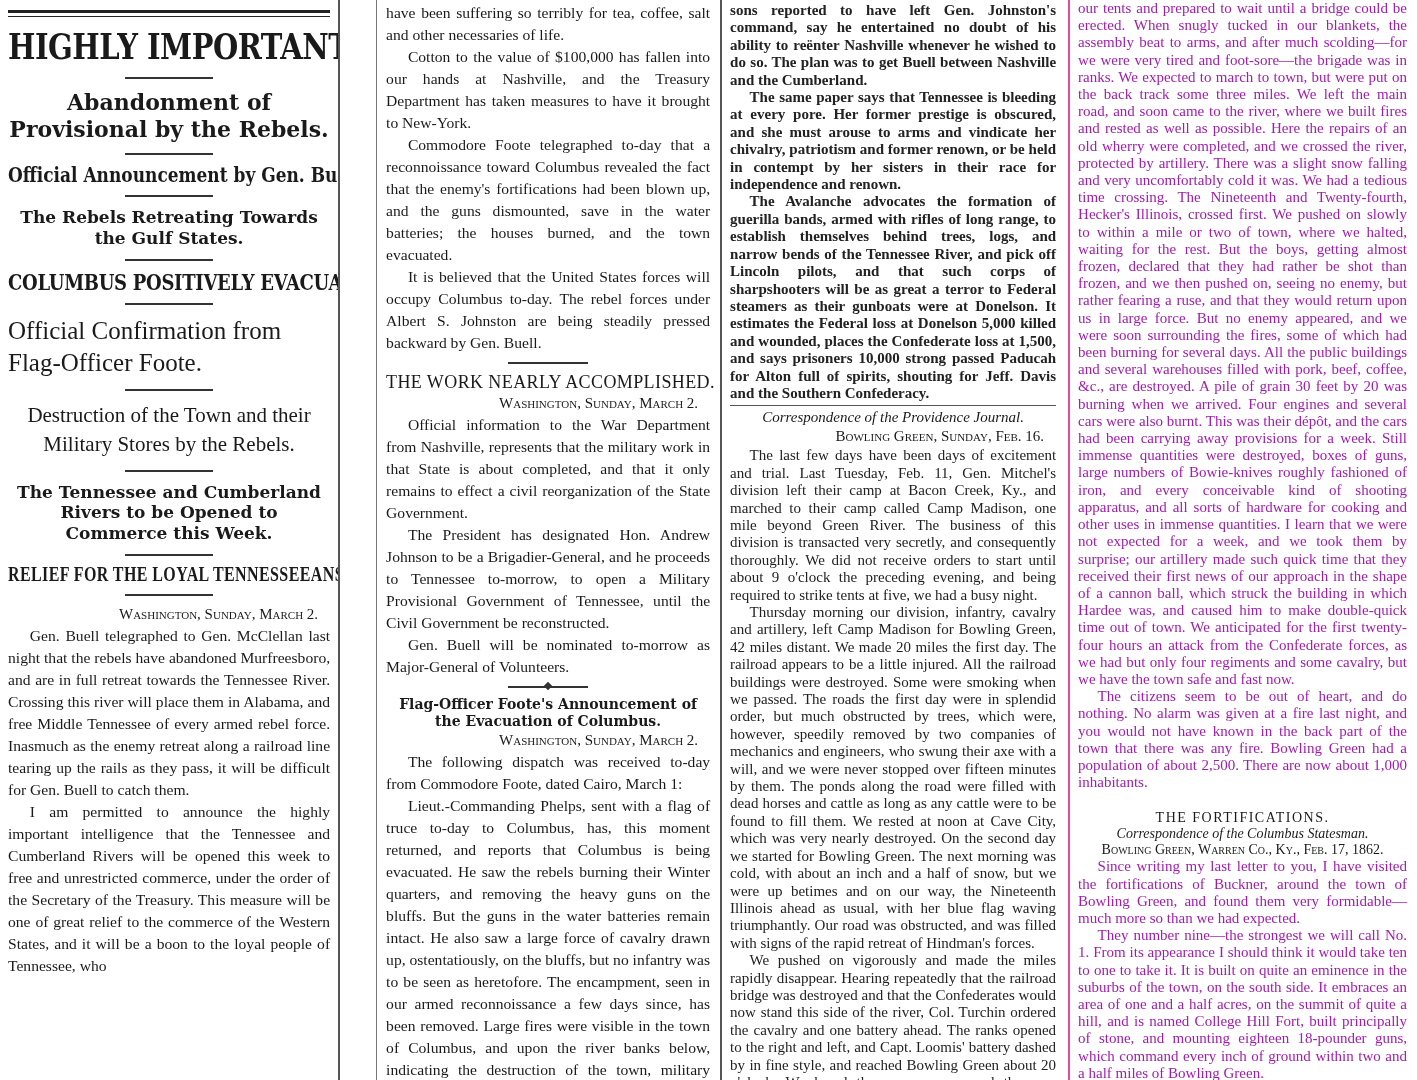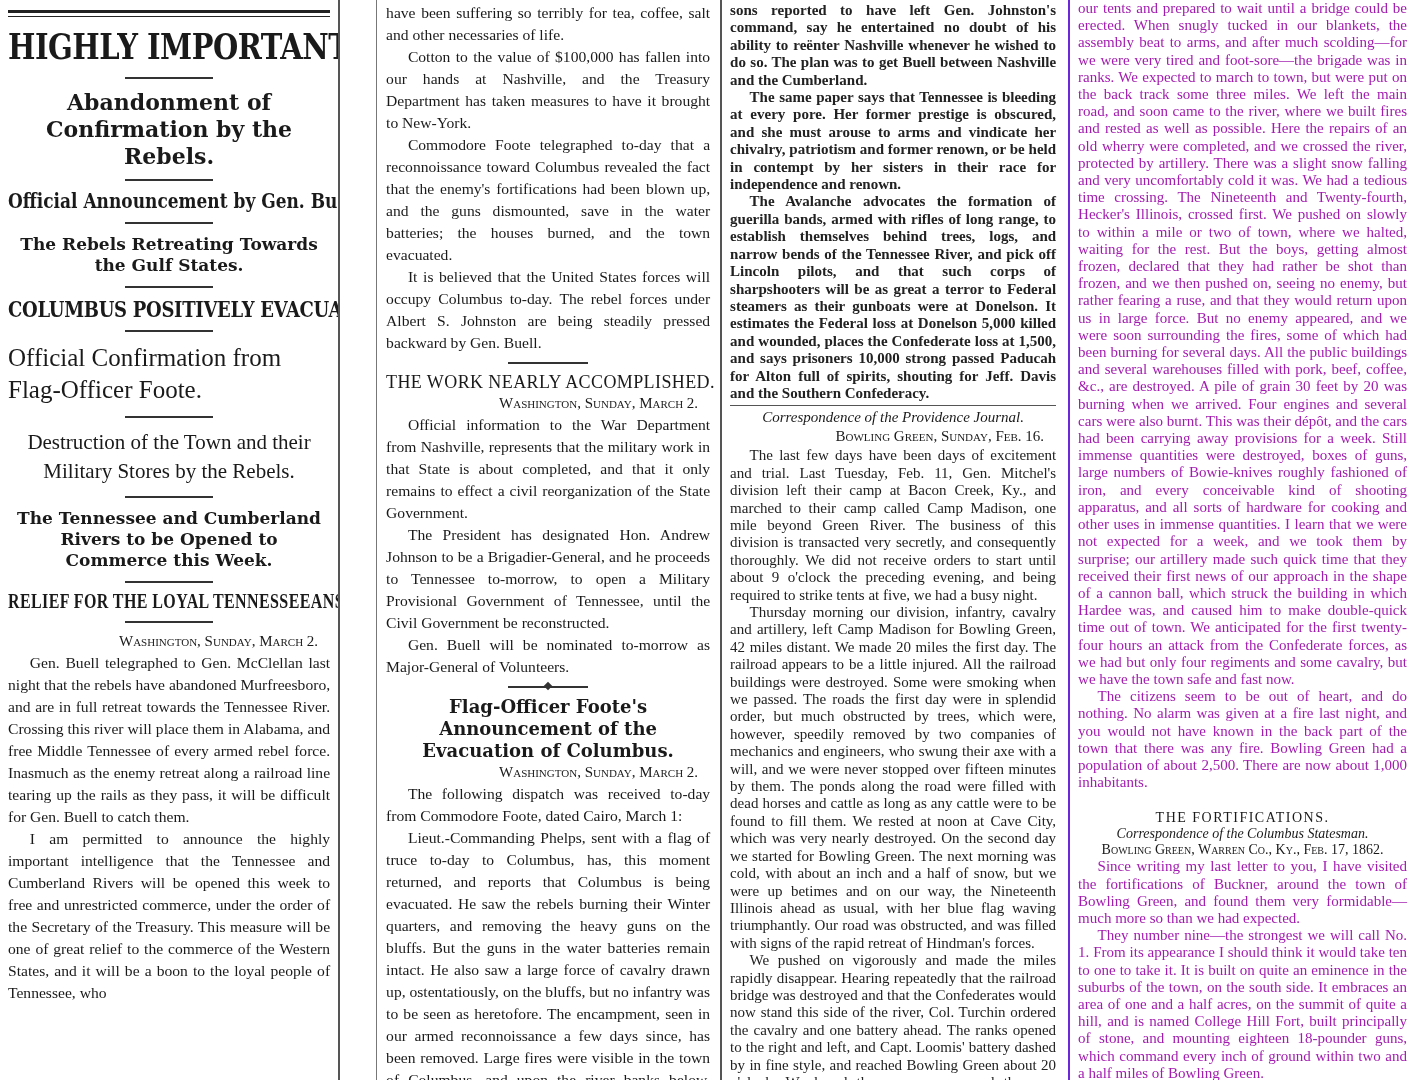--- a/index.html
+++ b/index.html
@@ -14,7 +14,7 @@
   }
   .c1 { width: 348px; border-right: 2px solid #555; padding-top: 10px; }
   .c2 { width: 358px; border-right: 2px solid #555; padding-left: 14px; padding-right: 10px; padding-top: 2px; margin-left: 32px; }
-  .c3 { width: 356px; border-right: 2px solid #6d28d9; padding-left: 8px; padding-right: 12px; padding-top: 2px; }
+  .c3 { width: 356px; border-right: 2px solid #ec4899; padding-left: 8px; padding-right: 12px; padding-top: 2px; }
   .c4 { width: 355px; padding-left: 8px; padding-right: 10px; padding-top: 0; }
   .c2::before { content: ""; position: absolute; left: 4px; top: 0; bottom: 0; border-left: 1px solid #777; }
 

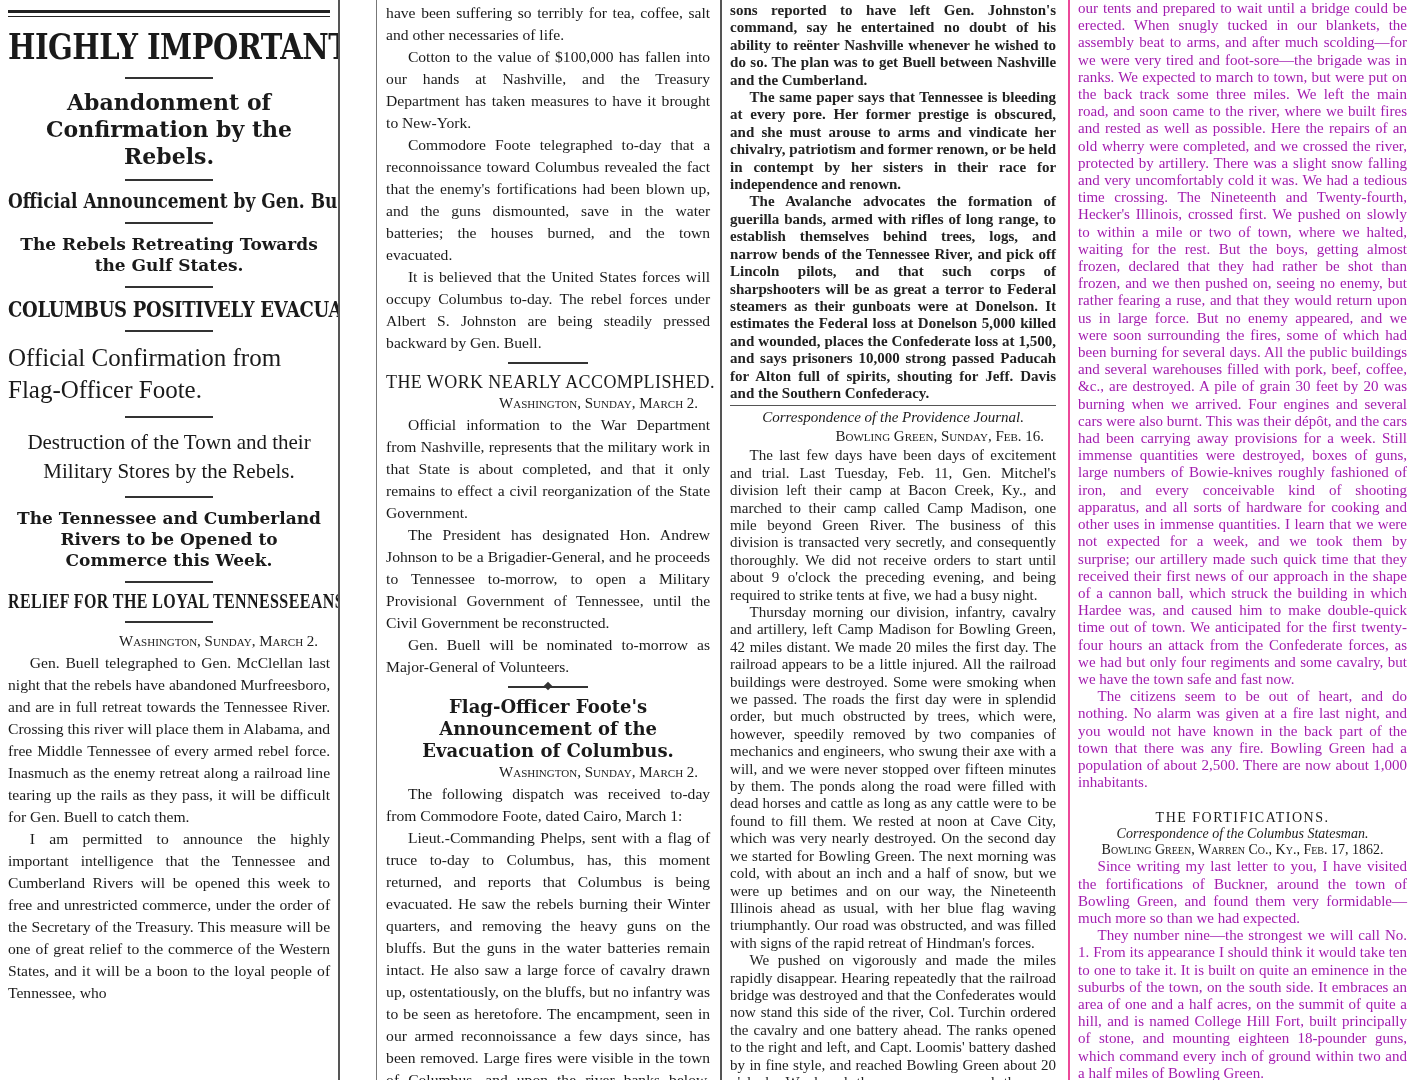--- a/index.html
+++ b/index.html
@@ -54,7 +54,7 @@
     <div class="toprule"></div>
     <div class="banner">HIGHLY IMPORTANT NEWS</div>
     <div class="sep"></div>
-    <div class="hd-bold h-lg">Abandonment of Confirmation by the Rebels.</div>
+    <div class="hd-bold h-lg">Abandonment of Provisional by the Rebels.</div>
     <div class="sep"></div>
     <div class="hd-bold h-md" style="white-space:nowrap;transform:scaleY(1.2);">Official Announcement by Gen. Buell.</div>
     <div class="sep"></div>

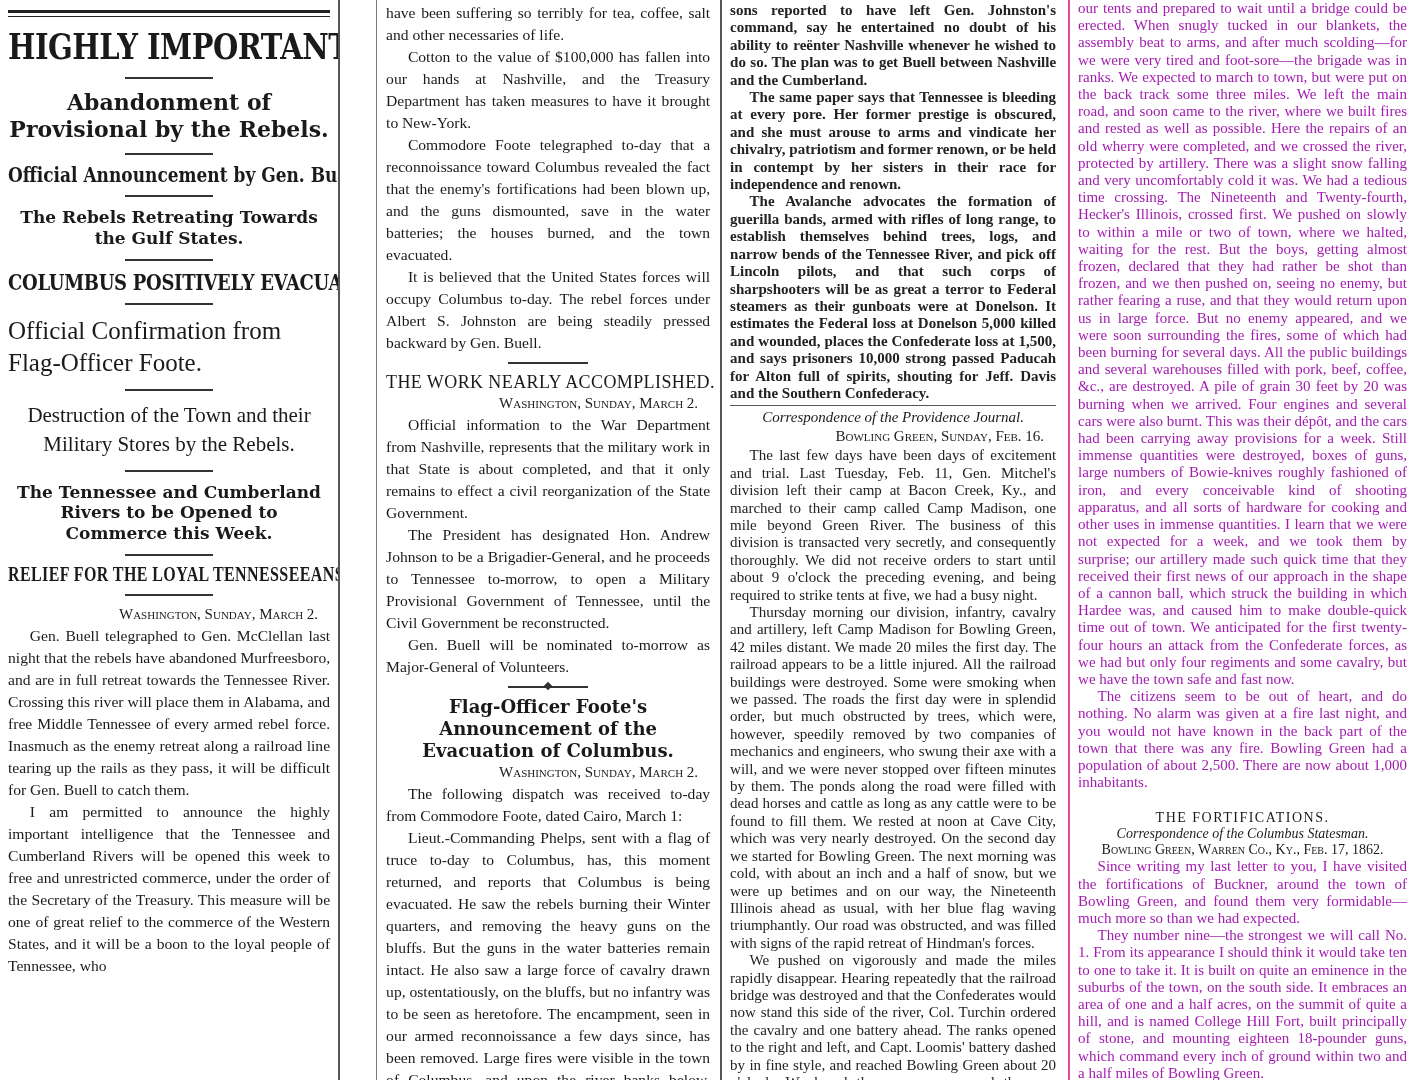--- a/index.html
+++ b/index.html
@@ -93,7 +93,7 @@
       <p>Gen. Buell will be nominated to-morrow as Major-General of Volunteers.</p>
     </div>
     <div class="sep small diamond"></div>
-    <div class="hd-bold" style="font-size:18px;">Flag-Officer Foote's Announcement of the Evacuation of Columbus.</div>
+    <div class="hd-bold" style="font-size:14px;">Flag-Officer Foote's Announcement of the Evacuation of Columbus.</div>
     <div class="dateline sc">Washington, Sunday, March 2.</div>
     <div class="body1">
       <p>The following dispatch was received to-day from Commodore Foote, dated Cairo, March 1:</p>

